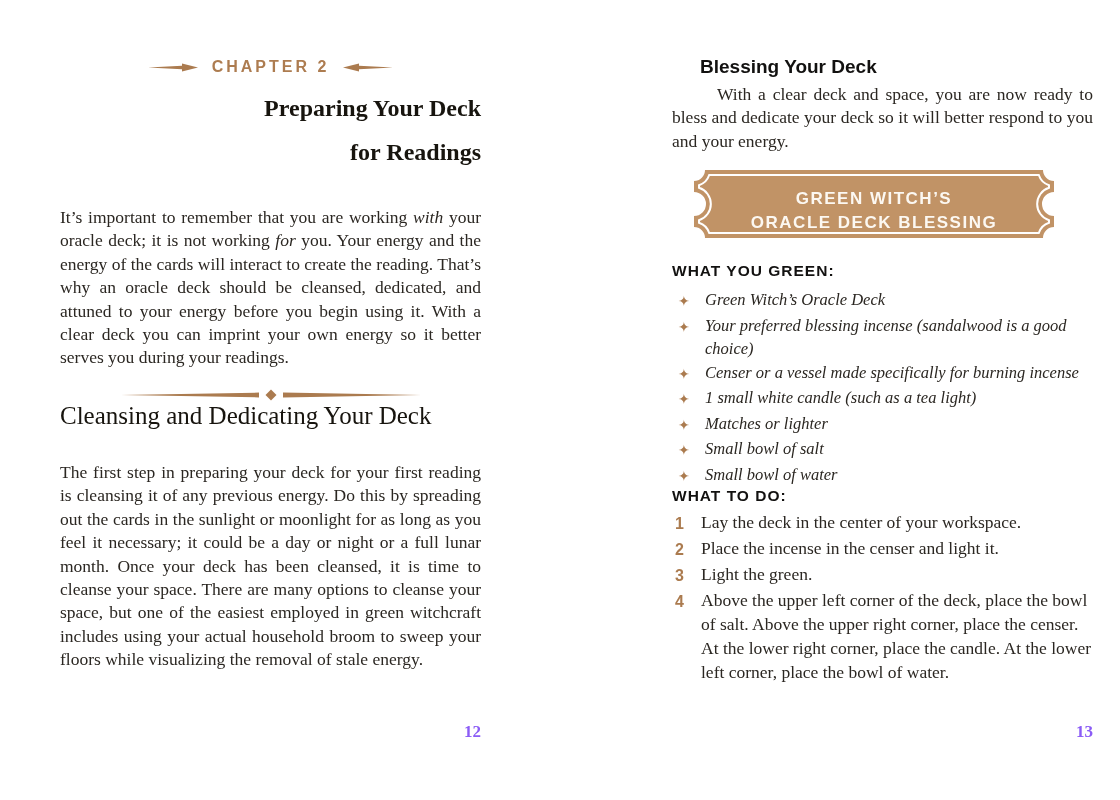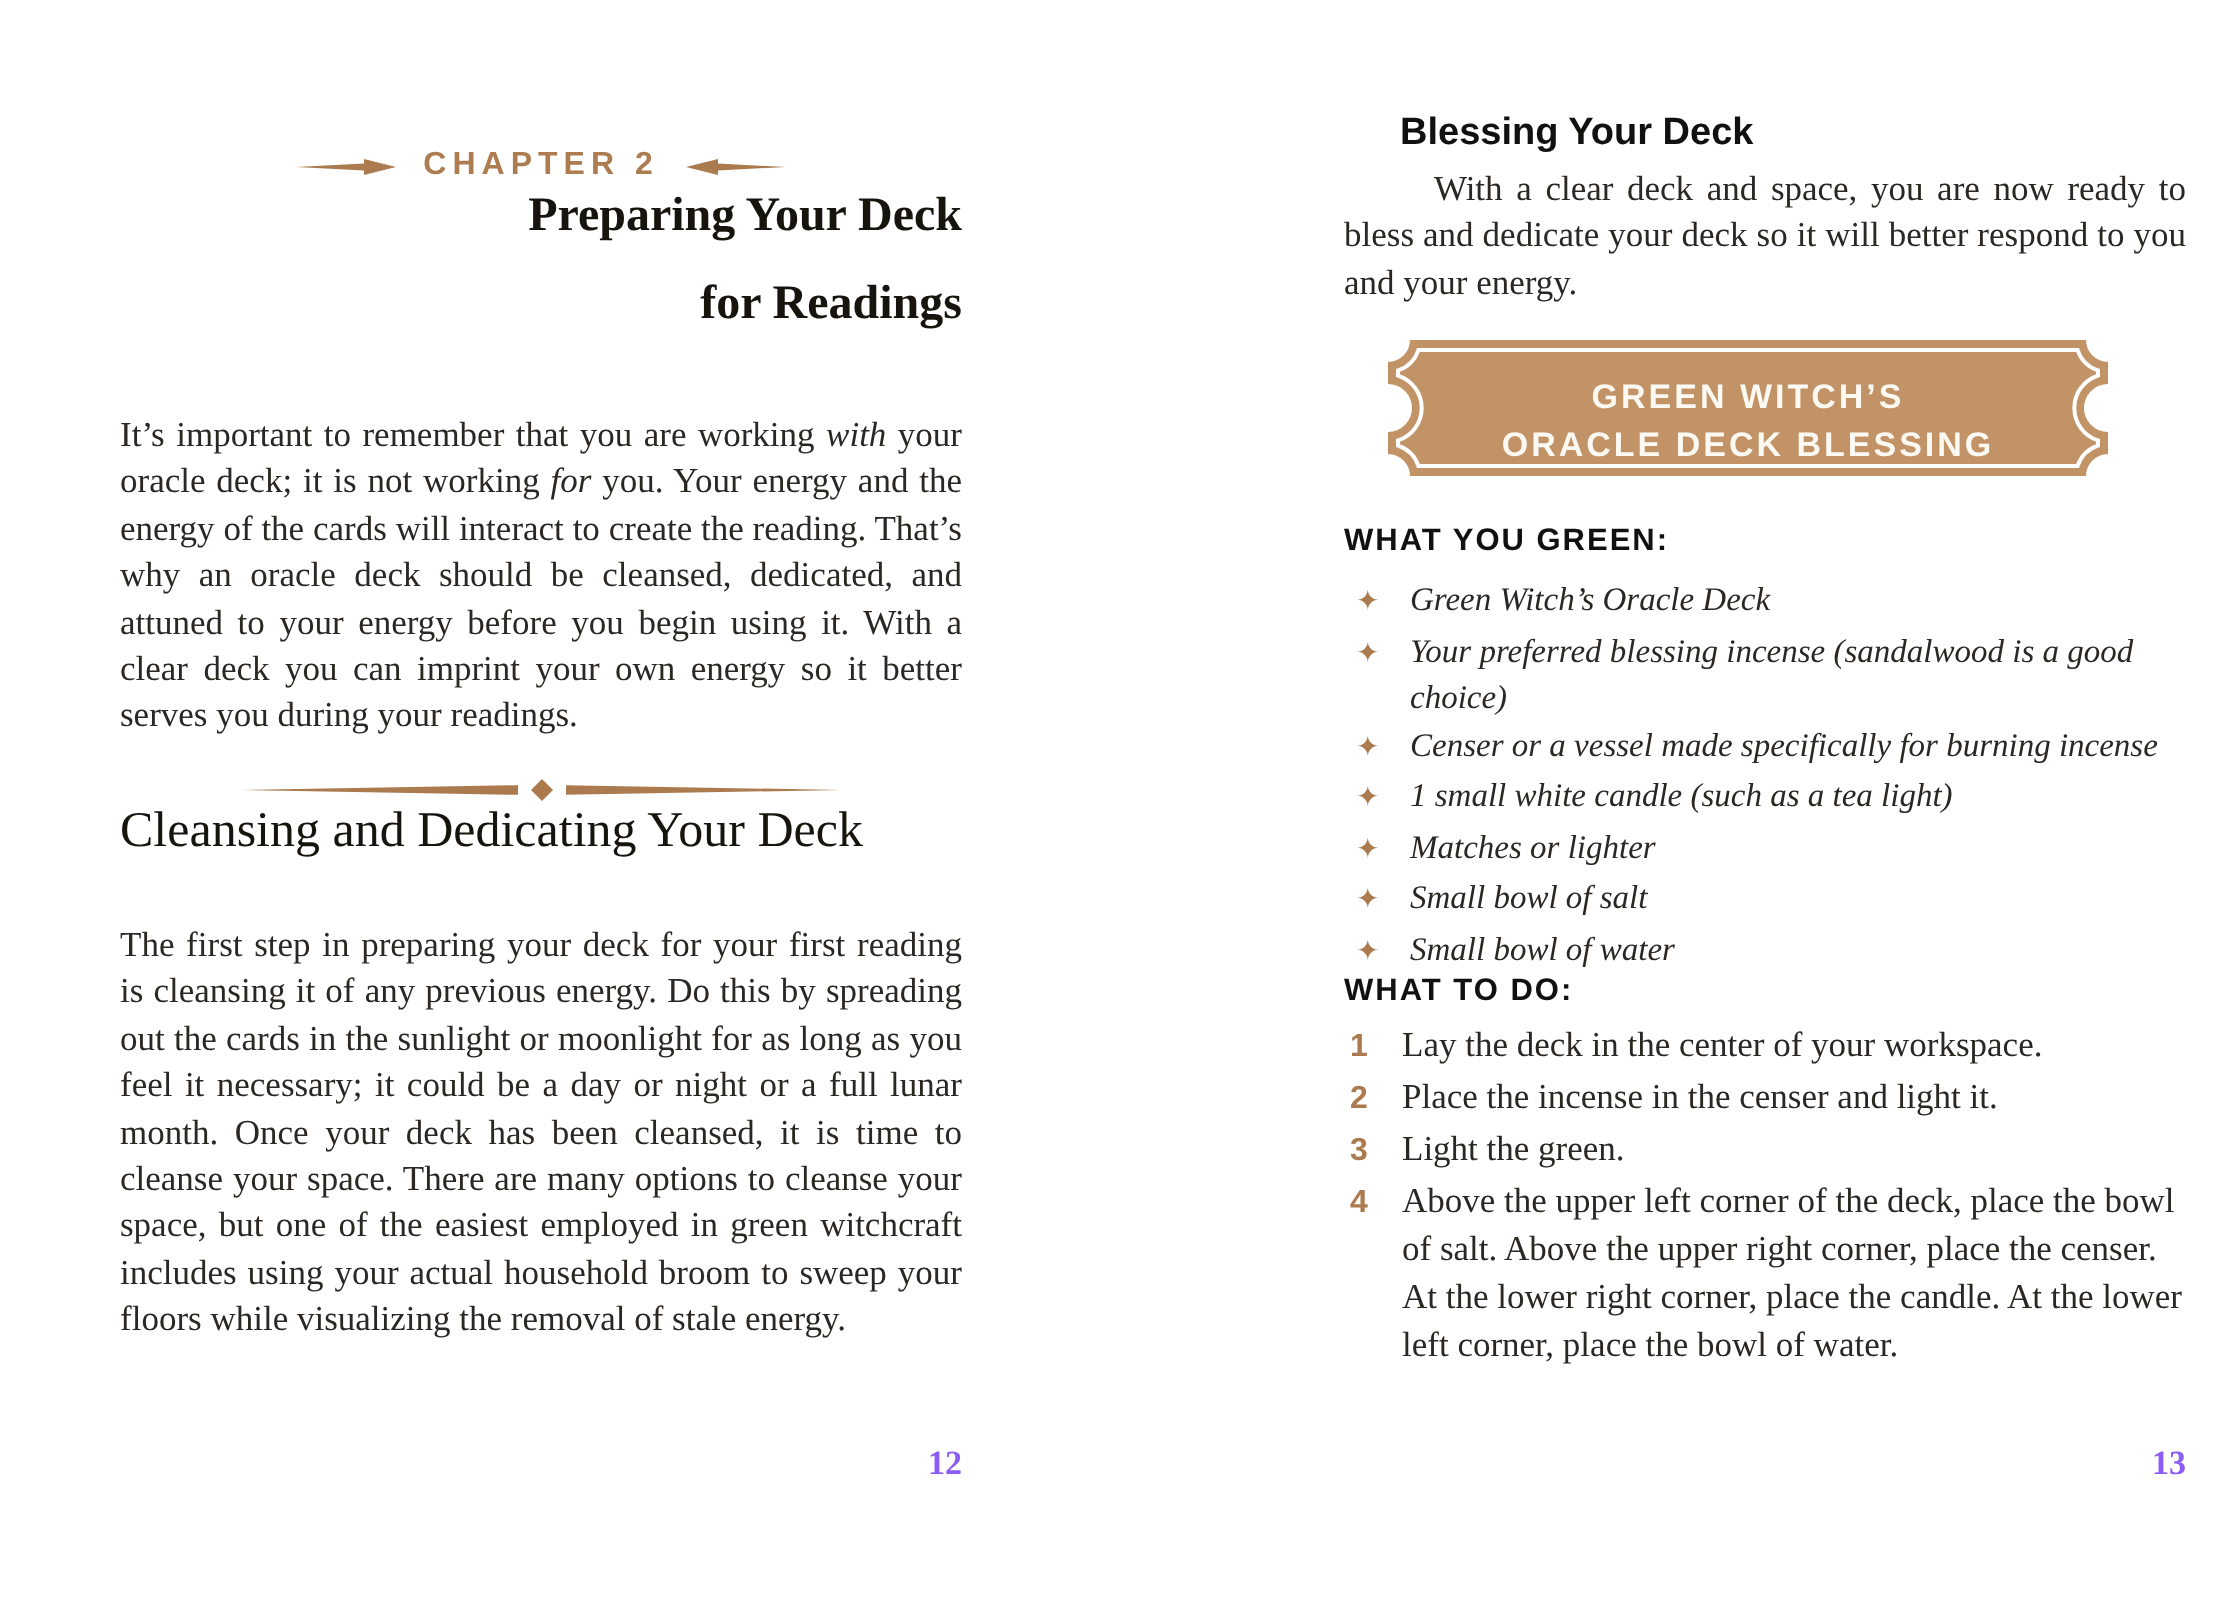--- a/index.html
+++ b/index.html
@@ -18,7 +18,7 @@
 
   
   .chapter-row {
-    top:74px;
+    top:58px;
     display:flex; align-items:center; justify-content:center; gap:12px;
   }
   .chapter-label {

